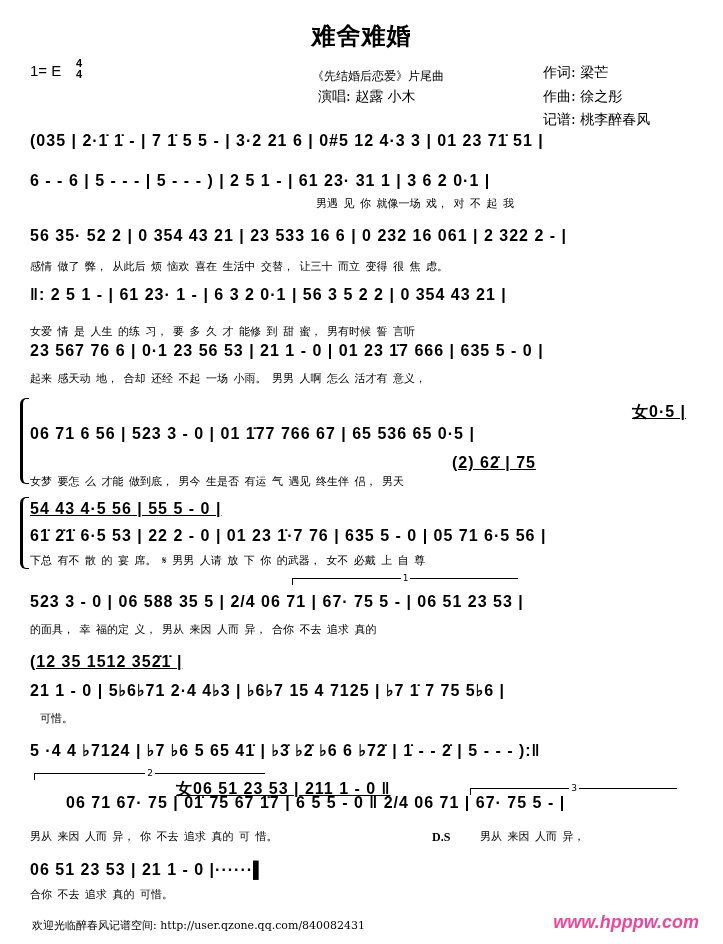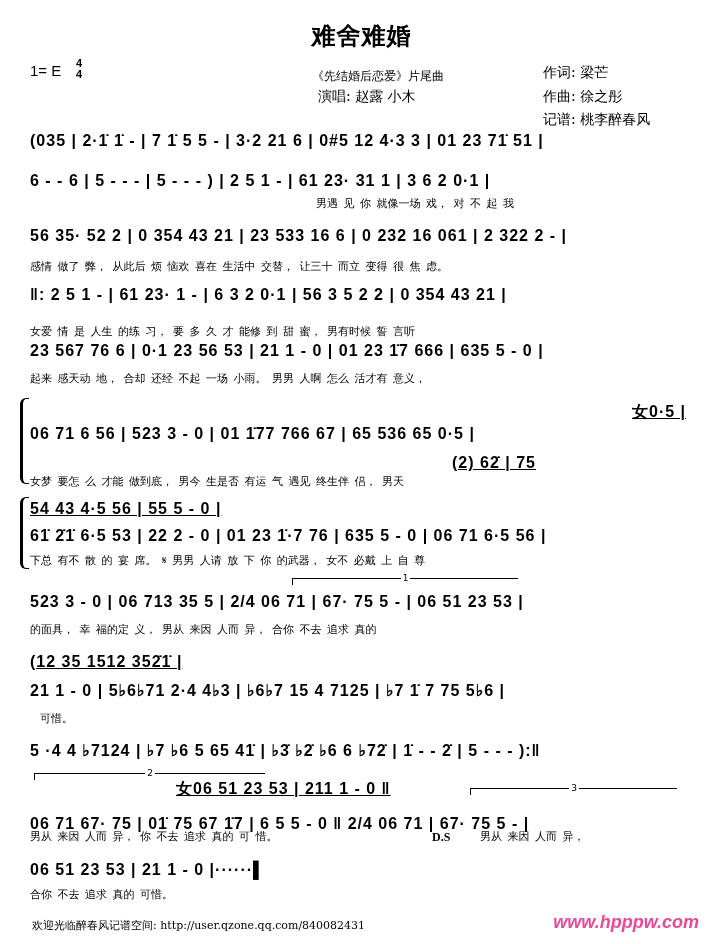--- a/index.html
+++ b/index.html
@@ -58,7 +58,7 @@
 
 <div class="abs bracket" style="left:20px;top:497px;height:70px;"></div>
 <div class="abs row sm" style="top:500px;">54 43 4·5 56 | 55 5 - 0 |</div>
-<div class="abs row" style="top:527px;">61̇ 2̇1̇ 6·5 53 | 22 2 - 0 | 01 23 1̇·7 76 | 635 5 - 0 | 06 71 6·5 56 |</div>
+<div class="abs row" style="top:527px;">61̇ 2̇1̇ 6·5 53 | 22 2 - 0 | 01 23 1̇·7 76 | 635 5 - 0 | 05 71 6·5 56 |</div>
 <div class="abs lyr" style="top:553px;">下总 有不 散  的  宴    席。   𝄋 男男 人请 放 下  你      的武器，        女不 必戴 上 自  尊</div>
 
 <div class="abs volta" style="left:292px;top:578px;width:225px;"><span>1</span></div>

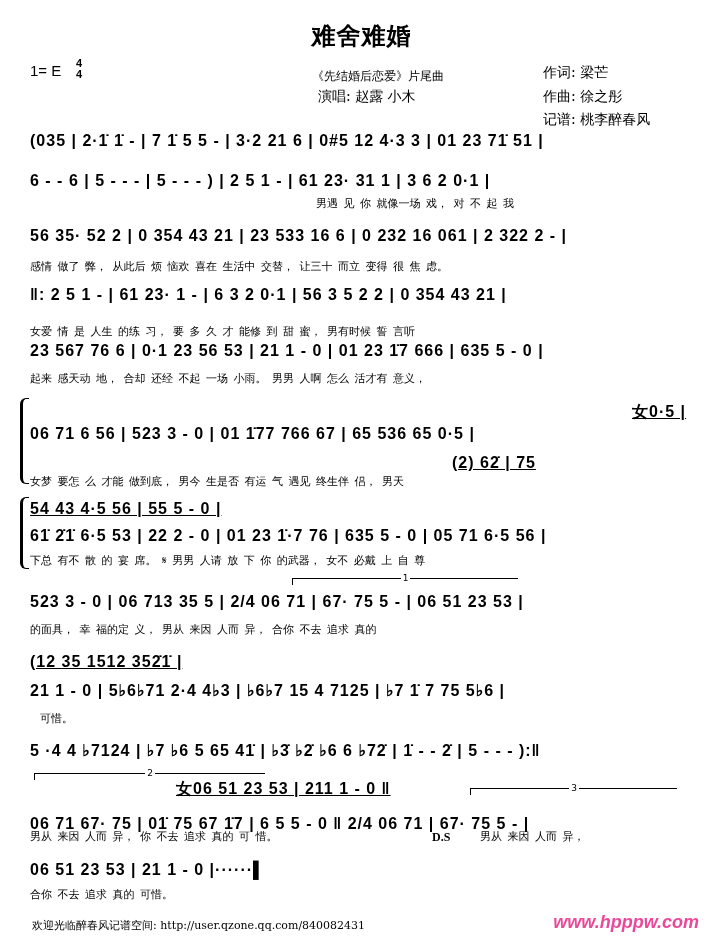--- a/index.html
+++ b/index.html
@@ -62,7 +62,7 @@
 <div class="abs lyr" style="top:553px;">下总 有不 散  的  宴    席。   𝄋 男男 人请 放 下  你      的武器，        女不 必戴 上 自  尊</div>
 
 <div class="abs volta" style="left:292px;top:578px;width:225px;"><span>1</span></div>
-<div class="abs row" style="top:593px;">523 3 - 0 | 06 713 35 5 | 2/4 06 71 | 67· 75 5 - | 06 51 23 53 |</div>
+<div class="abs row" style="top:593px;">523 3 - 0 | 06 588 35 5 | 2/4 06 71 | 67· 75 5 - | 06 51 23 53 |</div>
 <div class="abs lyr" style="top:622px;">的面具，         幸 福的定   义，     男从 来因   人而     异，     合你 不去  追求  真的</div>
 
 <div class="abs row sm" style="top:653px;">(12 35 1512 352̇1̇ |</div>

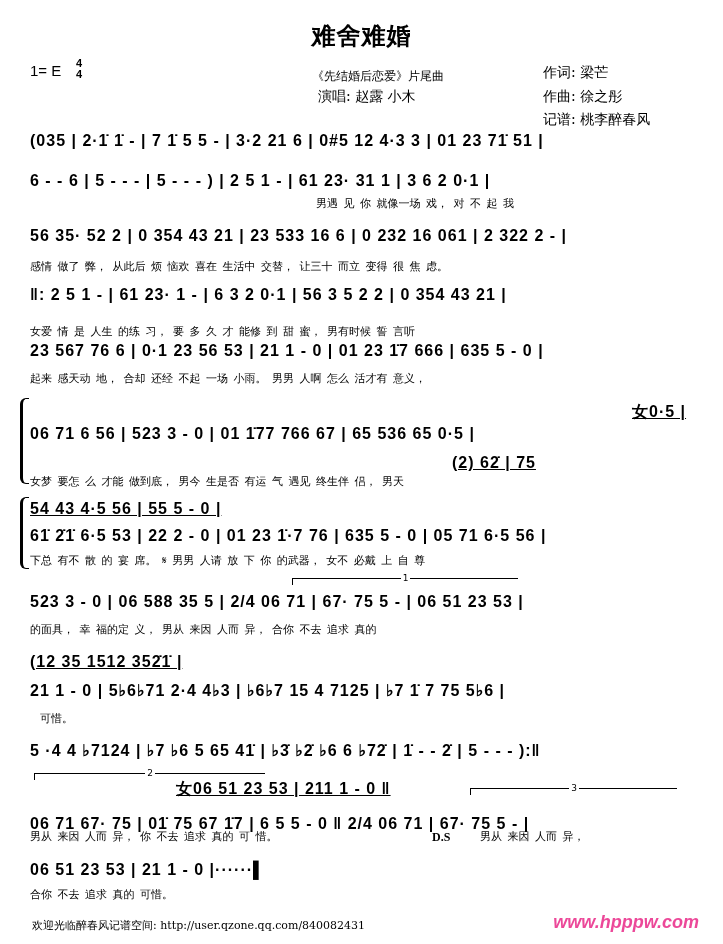--- a/index.html
+++ b/index.html
@@ -74,7 +74,7 @@
 <div class="abs volta" style="left:34px;top:773px;width:230px;"><span>2</span></div>
 <div class="abs row sm" style="left:176px;top:779px;">女06 51 23 53 | 211 1 - 0 ‖</div>
 <div class="abs volta" style="left:470px;top:788px;width:206px;"><span>3</span></div>
-<div class="abs row" style="top:815px;">06 71 67· 75 | 01̇ 75 67 1̇7 | 6 5 5 - 0 ‖ 2/4 06 71 | 67· 75 5 - |</div>
+<div class="abs row" style="top:794px;margin-left:36px;">06 71 67· 75 | 01̇ 75 67 1̇7 | 6 5 5 - 0 ‖ 2/4 06 71 | 67· 75 5 - |</div>
 <div class="abs lyr" style="top:829px;">男从 来因  人而     异，   你 不去  追求 真的    可  惜。</div>
 <div class="abs ds" style="left:432px;top:830px;">D.S</div>
 <div class="abs lyr" style="left:480px;top:829px;">男从  来因    人而      异，</div>

